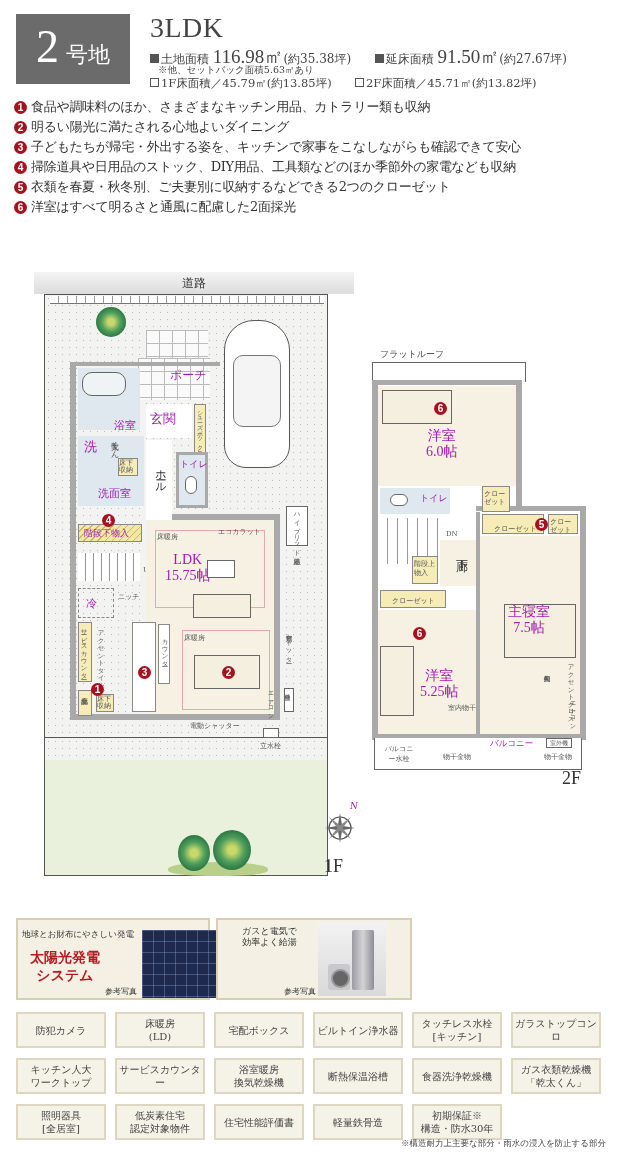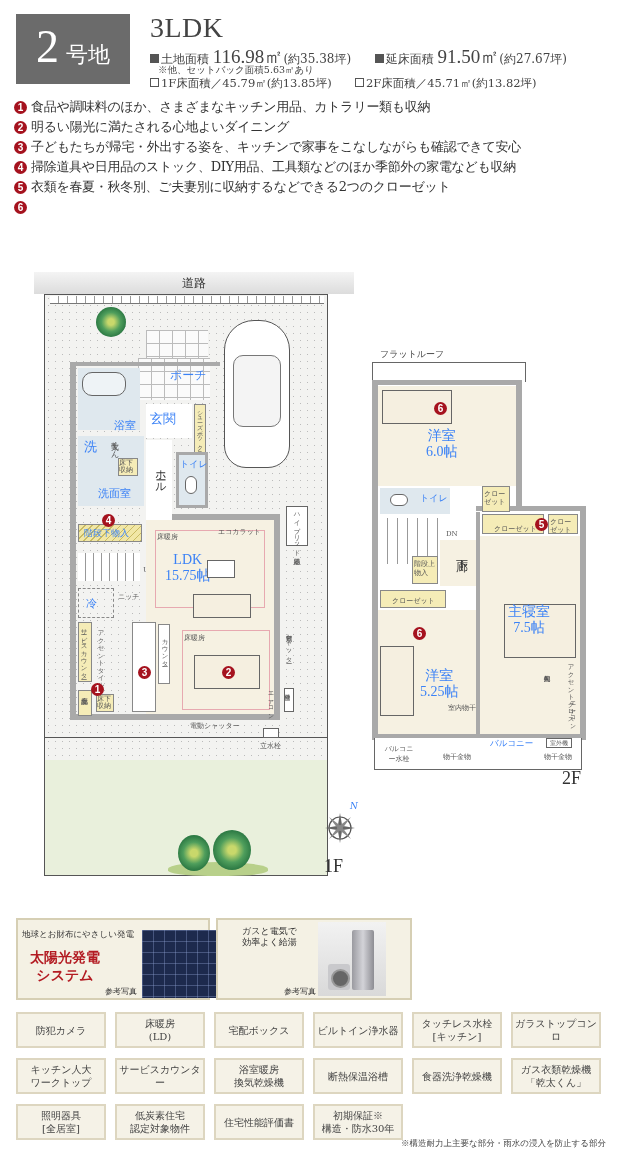--- a/index.html
+++ b/index.html
@@ -121,6 +121,7 @@
     </div>
   <div class="feature">
       <span class="badge">6</span>
+      <span>洋室はすべて明るさと通風に配慮した2面採光</span>
     </div>
 </div>
 

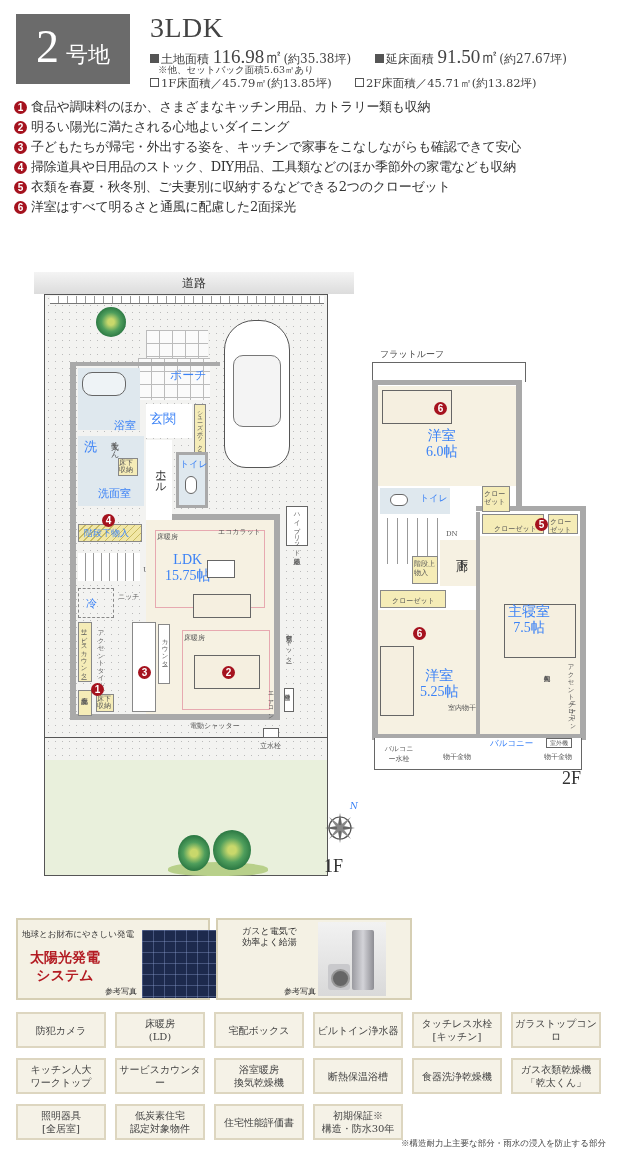--- a/index.html
+++ b/index.html
@@ -32,7 +32,7 @@
 
   .wall { position: absolute; background: #a9a9a9; }
   .room { position: absolute; }
-  .room-label { position: absolute; font-size: 11px; color: #3b82f6; white-space: nowrap; }
+  .room-label { position: absolute; font-size: 11px; color: #a21caf; white-space: nowrap; }
   .room-label.lg { font-family: "Liberation Serif", serif; font-size: 14px; line-height: 16px; text-align: center; }
   .room-label.v { writing-mode: vertical-rl; font-size: 8px; color: #555; }
   .small { font-size: 7px; color: #555; }

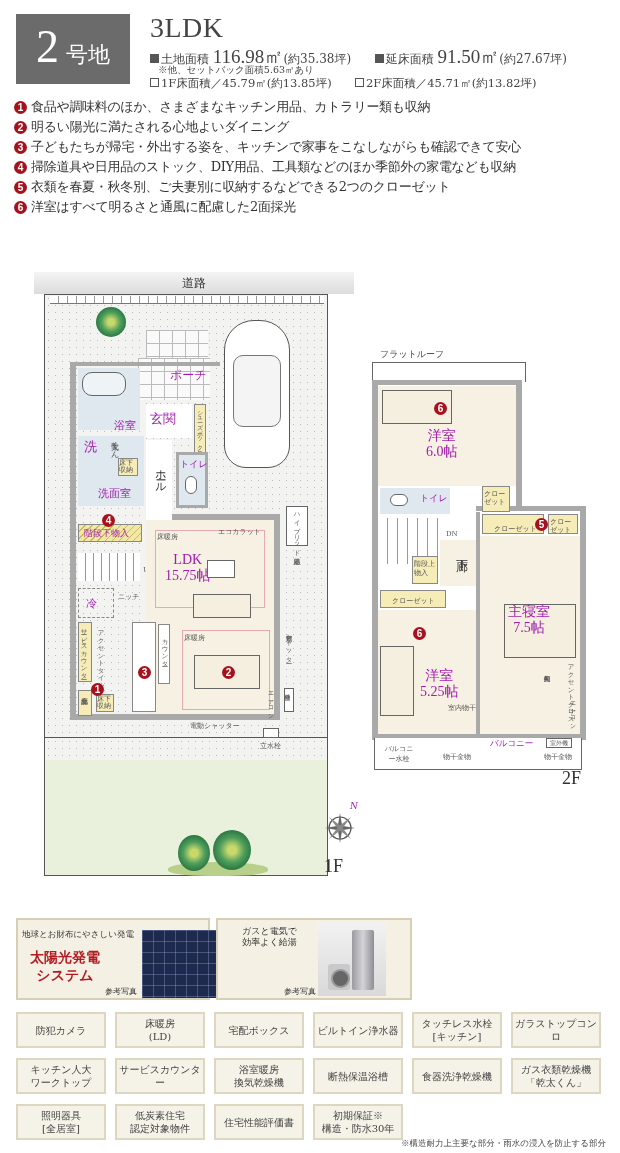--- a/index.html
+++ b/index.html
@@ -353,6 +353,7 @@
   <div class="equip">低炭素住宅
 認定対象物件</div>
   <div class="equip">住宅性能評価書</div>
+  <div class="equip">軽量鉄骨造</div>
   <div class="equip">初期保証※
 構造・防水30年</div>
 </div>

